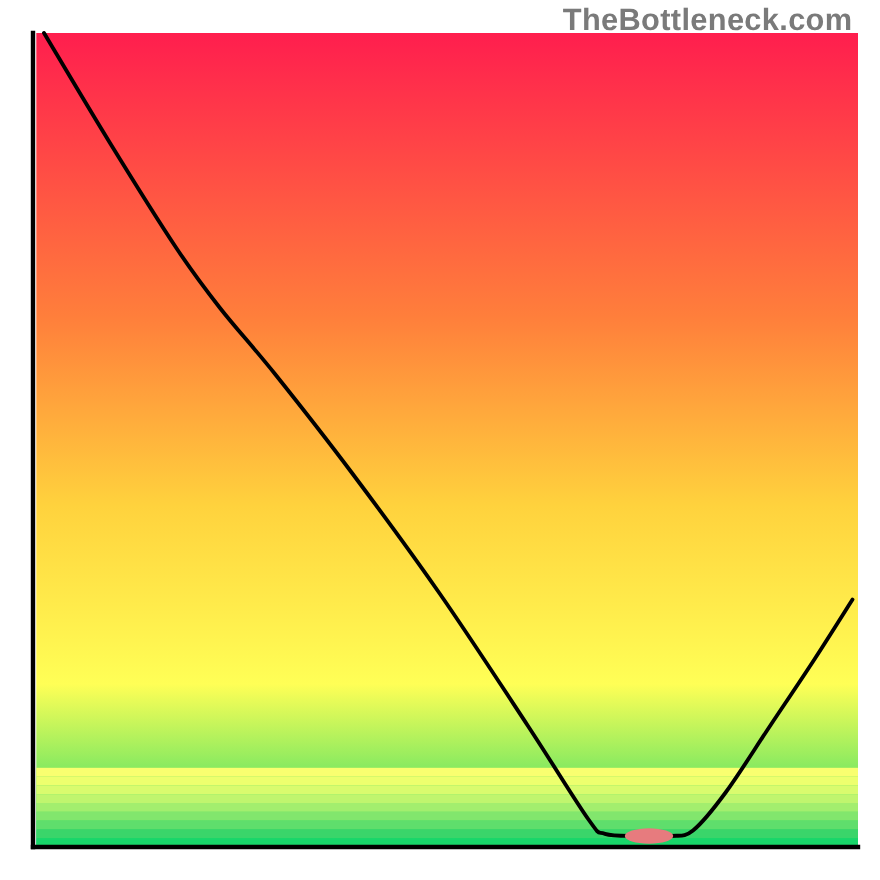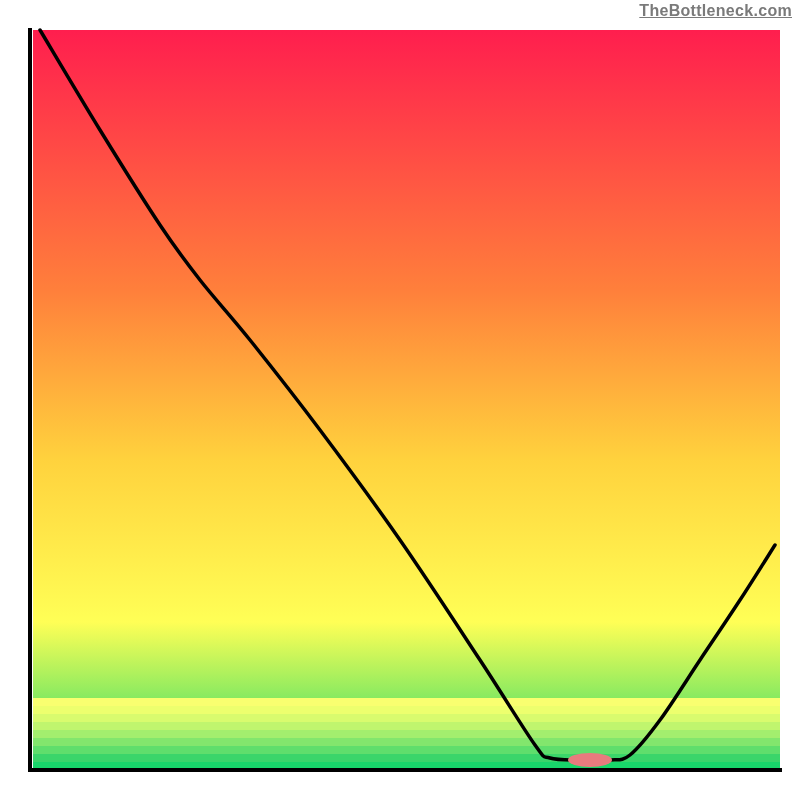--- a/index.html
+++ b/index.html
@@ -18,13 +18,12 @@
   .watermark {
     position: absolute;
     top: 2px;
-    right: 8px;
+    right: 25px;
     font-family: Arial, Helvetica, sans-serif;
-    font-size: 16px;
+    font-size: 28px;
     font-weight: 600;
     color: #7a7a7a;
     letter-spacing: 0.3px;
-    text-decoration: underline;
   }
   svg {
     position: absolute;

